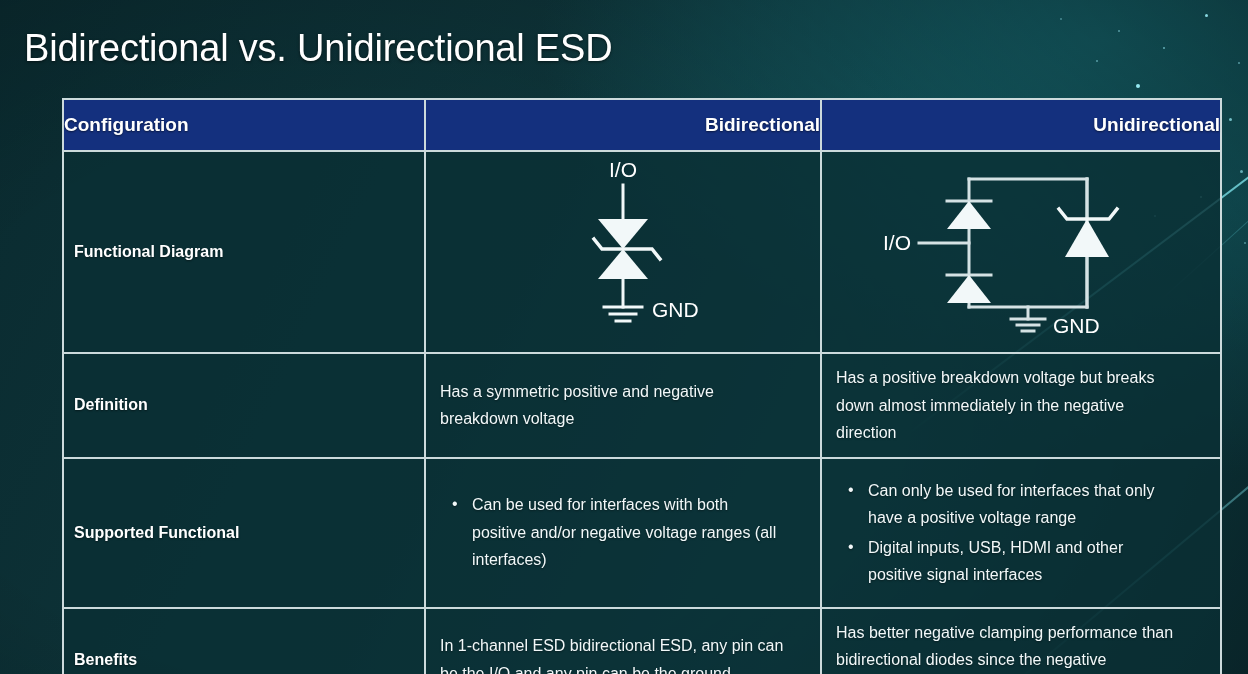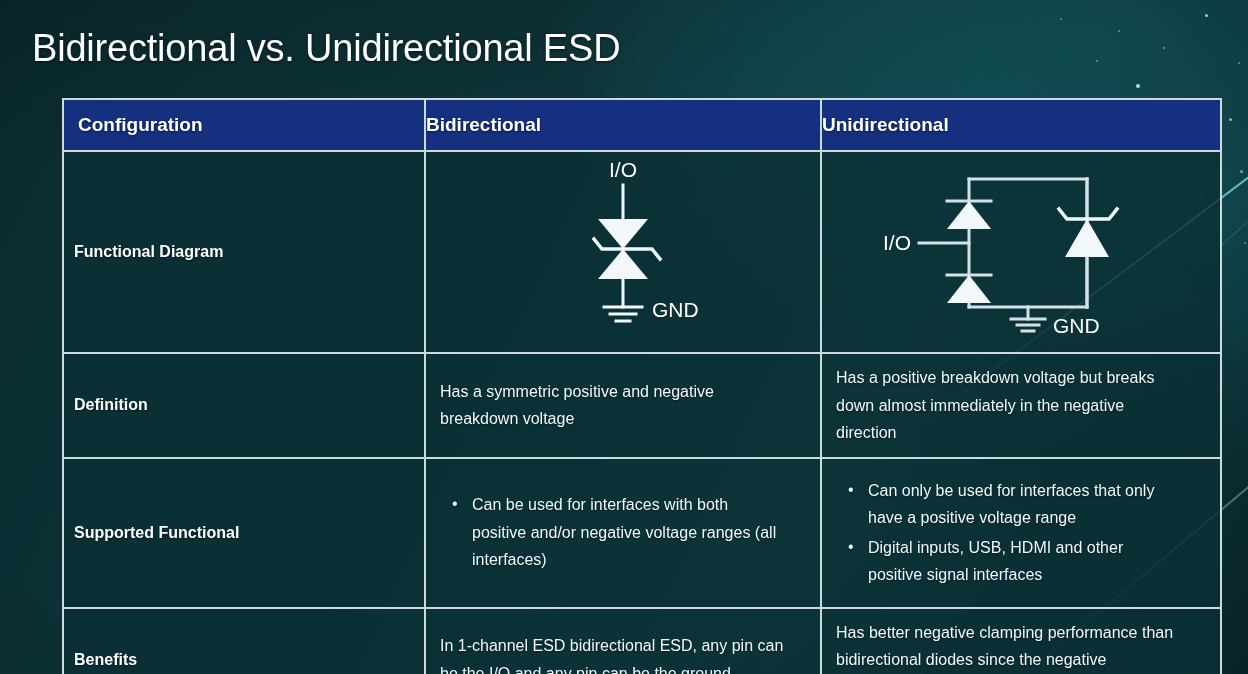--- a/index.html
+++ b/index.html
@@ -56,7 +56,7 @@
   
   .title-row {
     position: absolute;
-    left: 12px; top: 0;
+    left: 4px; top: 0;
     width: 1032px;
     height: 92px;
     z-index: 6;

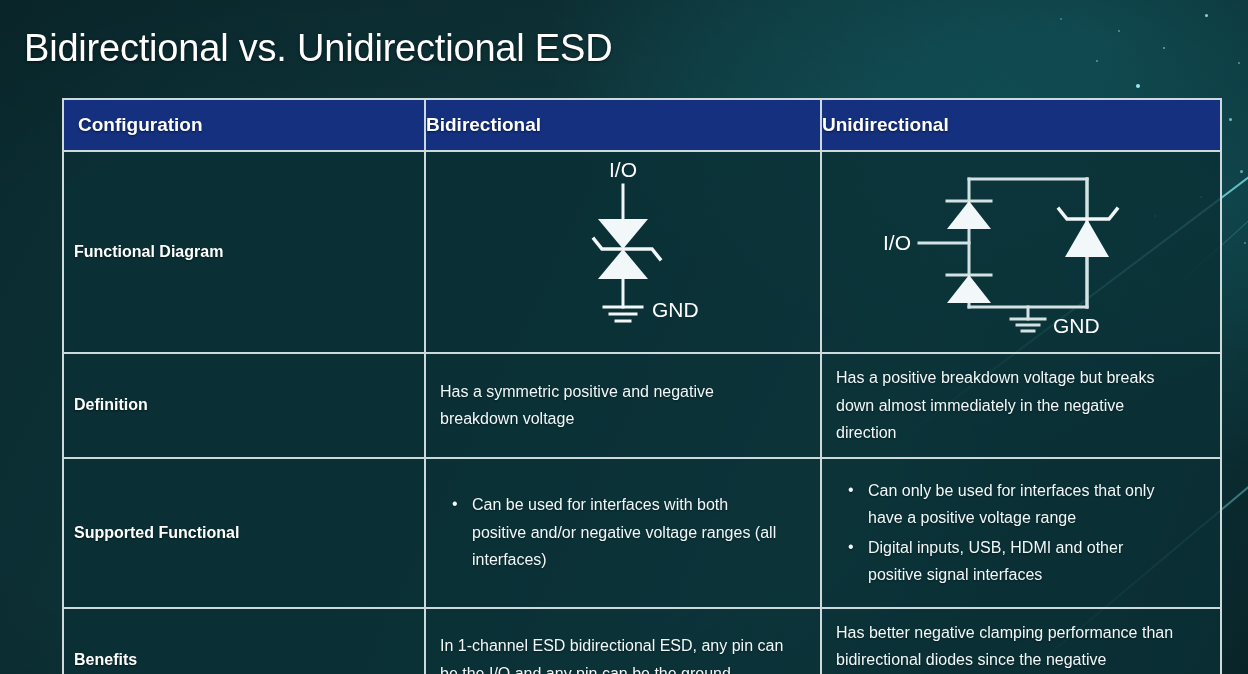--- a/index.html
+++ b/index.html
@@ -117,7 +117,6 @@
   }
   .esd-table thead th.h-left {
     text-align: left;
-    padding-left: 14px;
   }
   .esd-table thead th.h-center { text-align: left; }
 

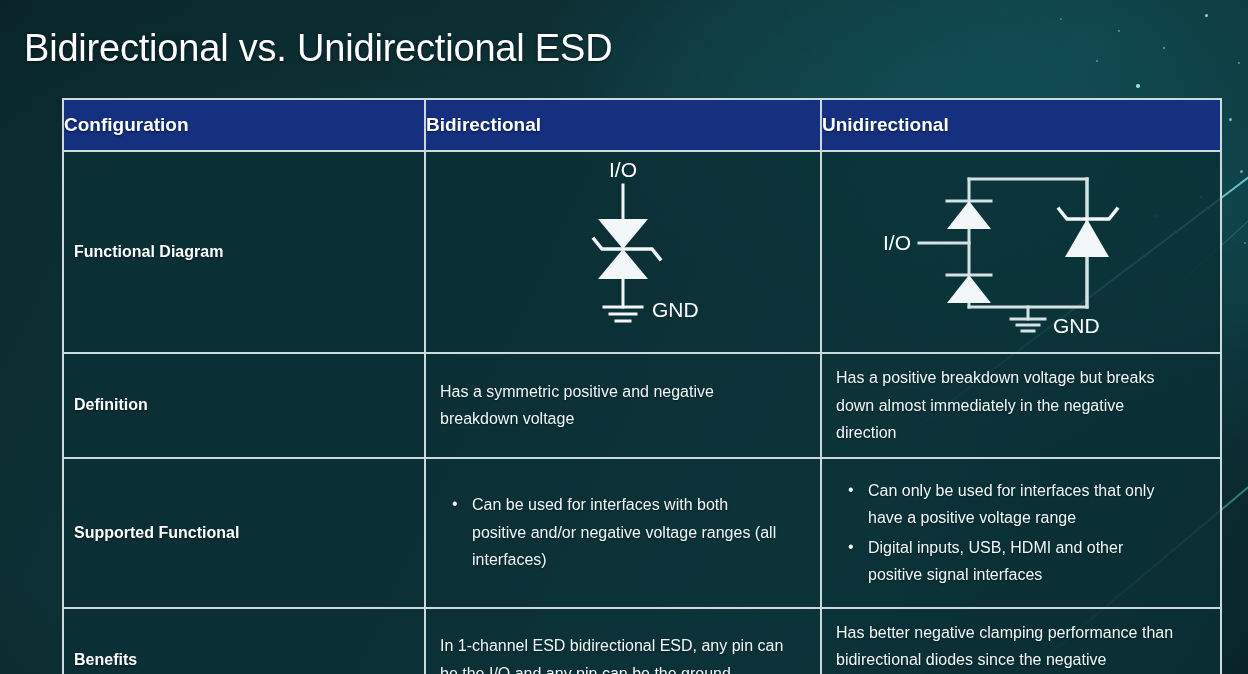--- a/index.html
+++ b/index.html
@@ -118,7 +118,7 @@
   .esd-table thead th.h-left {
     text-align: left;
   }
-  .esd-table thead th.h-center { text-align: left; }
+  .esd-table thead th.h-center { text-align: right; }
 
   .row-label {
     color: #ffffff;

